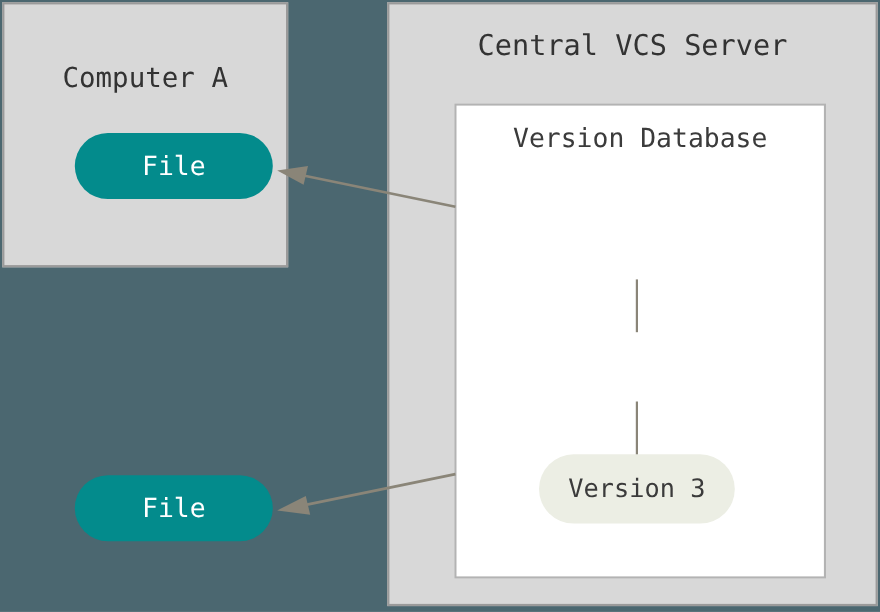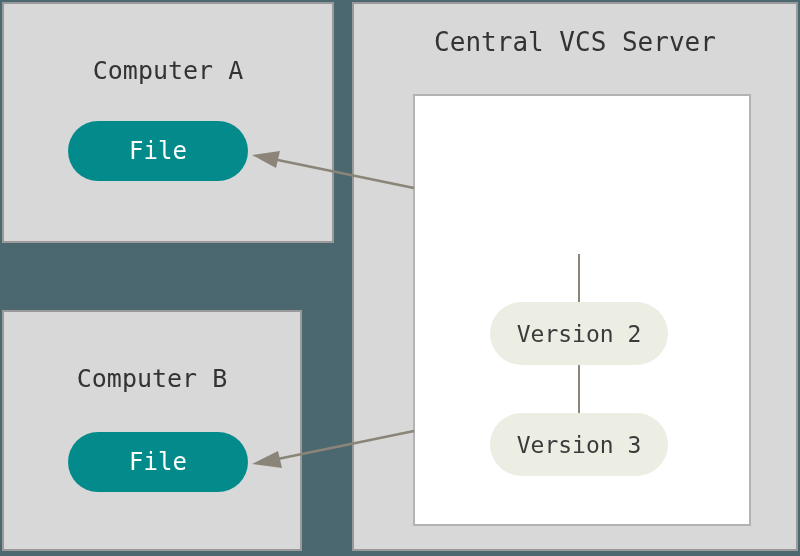--- a/index.html
+++ b/index.html
@@ -24,7 +24,7 @@
   #computer-a {
     left: 2px;
     top: 2px;
-    width: 332px;
+    width: 260px;
     height: 241px;
     text-decoration: underline;
   }

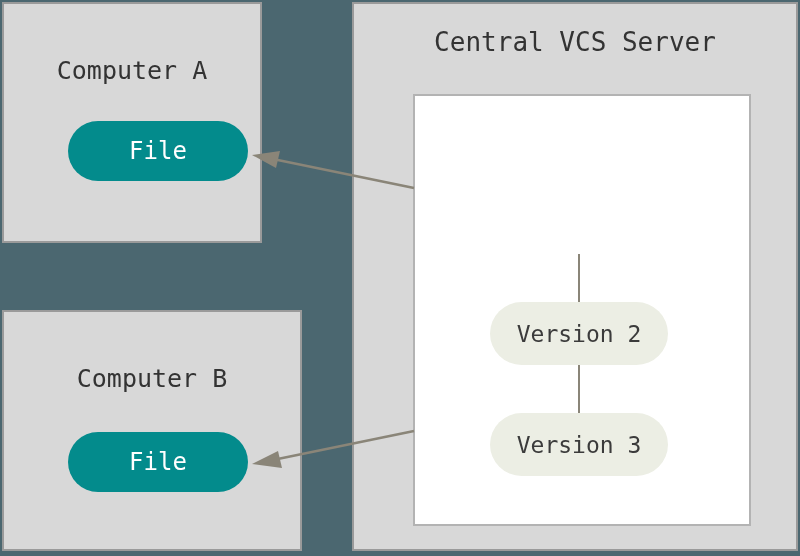--- a/index.html
+++ b/index.html
@@ -148,6 +148,7 @@
   <div id="server-title">Central VCS Server</div>
 
   <div id="version-db"></div>
+  <div id="db-title">Version Database</div>
 
   <div class="version-pill" id="version-2">
     <span>Version 2</span>

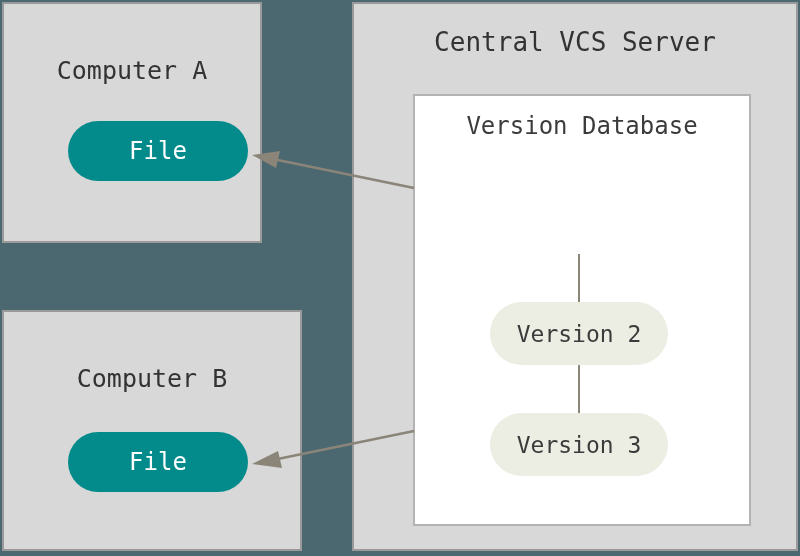--- a/index.html
+++ b/index.html
@@ -150,9 +150,6 @@
   <div id="version-db"></div>
   <div id="db-title">Version Database</div>
 
-  <div class="version-pill" id="version-2">
-    <span>Version 2</span>
-  </div>
   <div class="version-pill" id="version-1">
     <span>Version 3</span>
   </div>

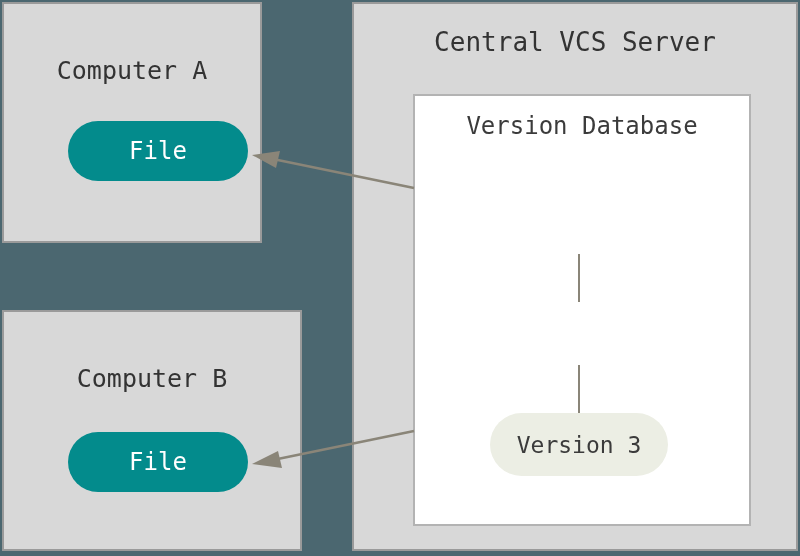--- a/index.html
+++ b/index.html
@@ -137,9 +137,6 @@
     <span>File</span>
   </div>
 
-  <div class="panel" id="computer-b">
-    <div class="panel-title">Computer B</div>
-  </div>
   <div class="file-pill" id="file-b">
     <span>File</span>
   </div>

